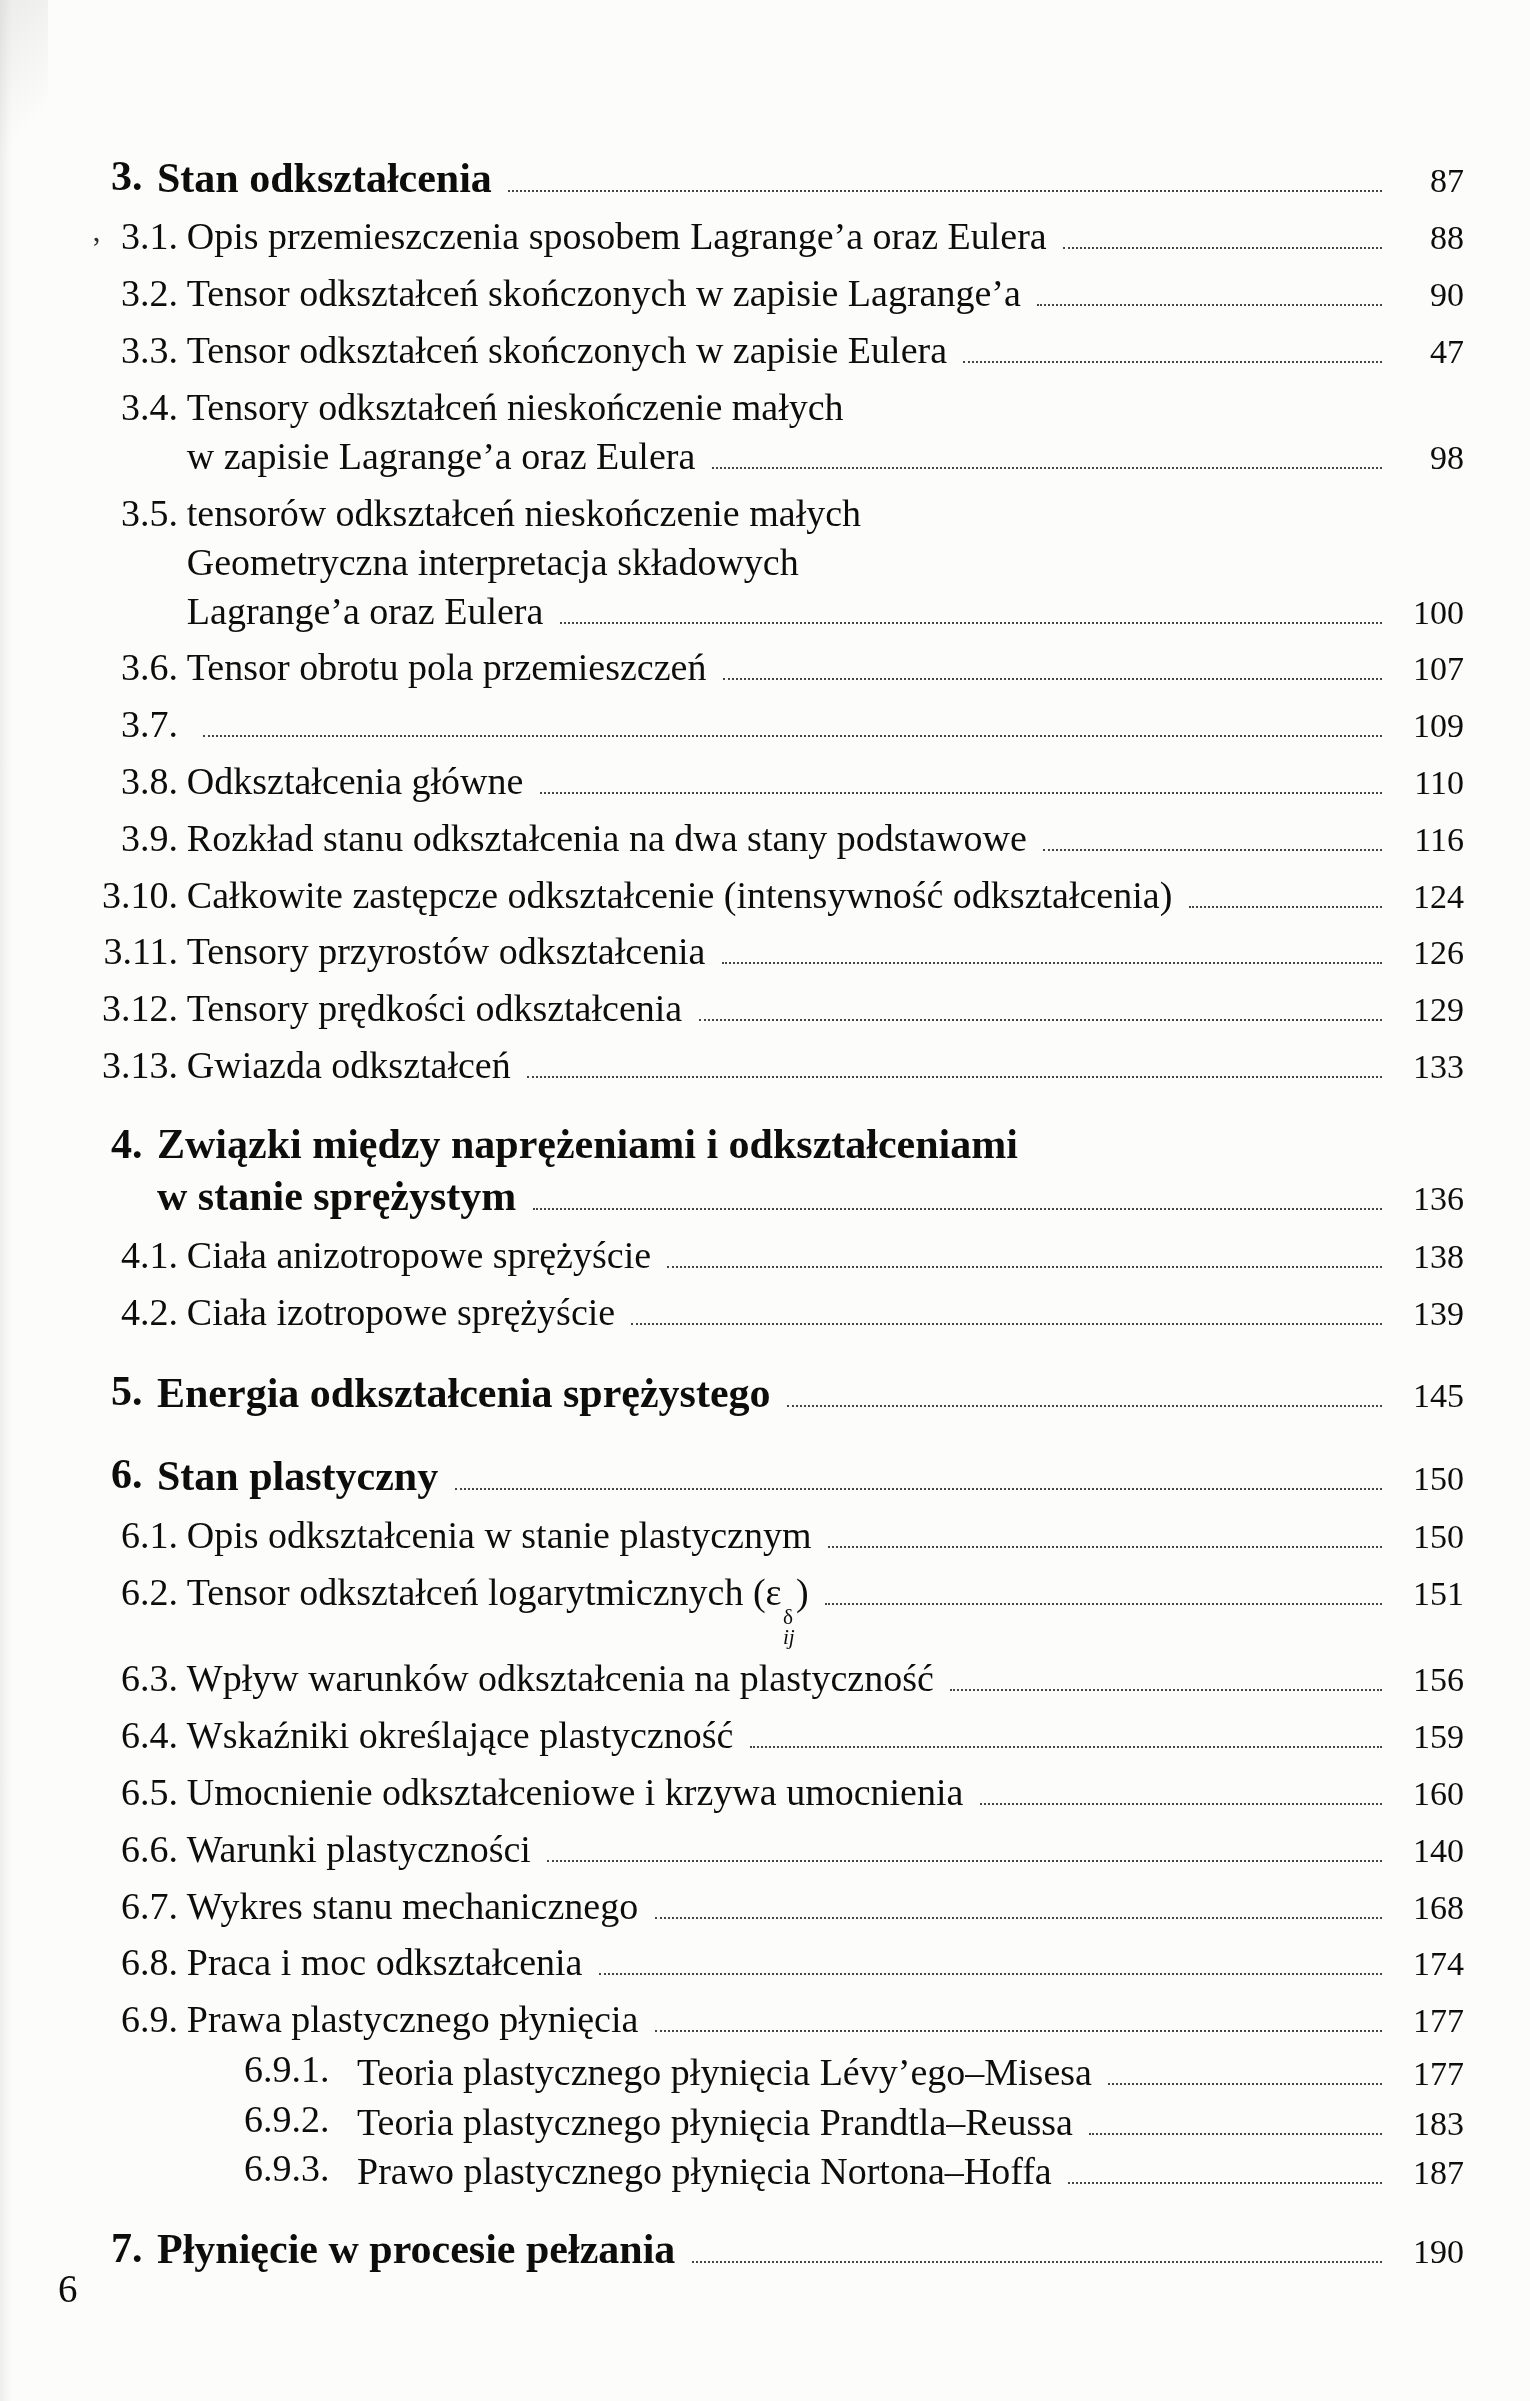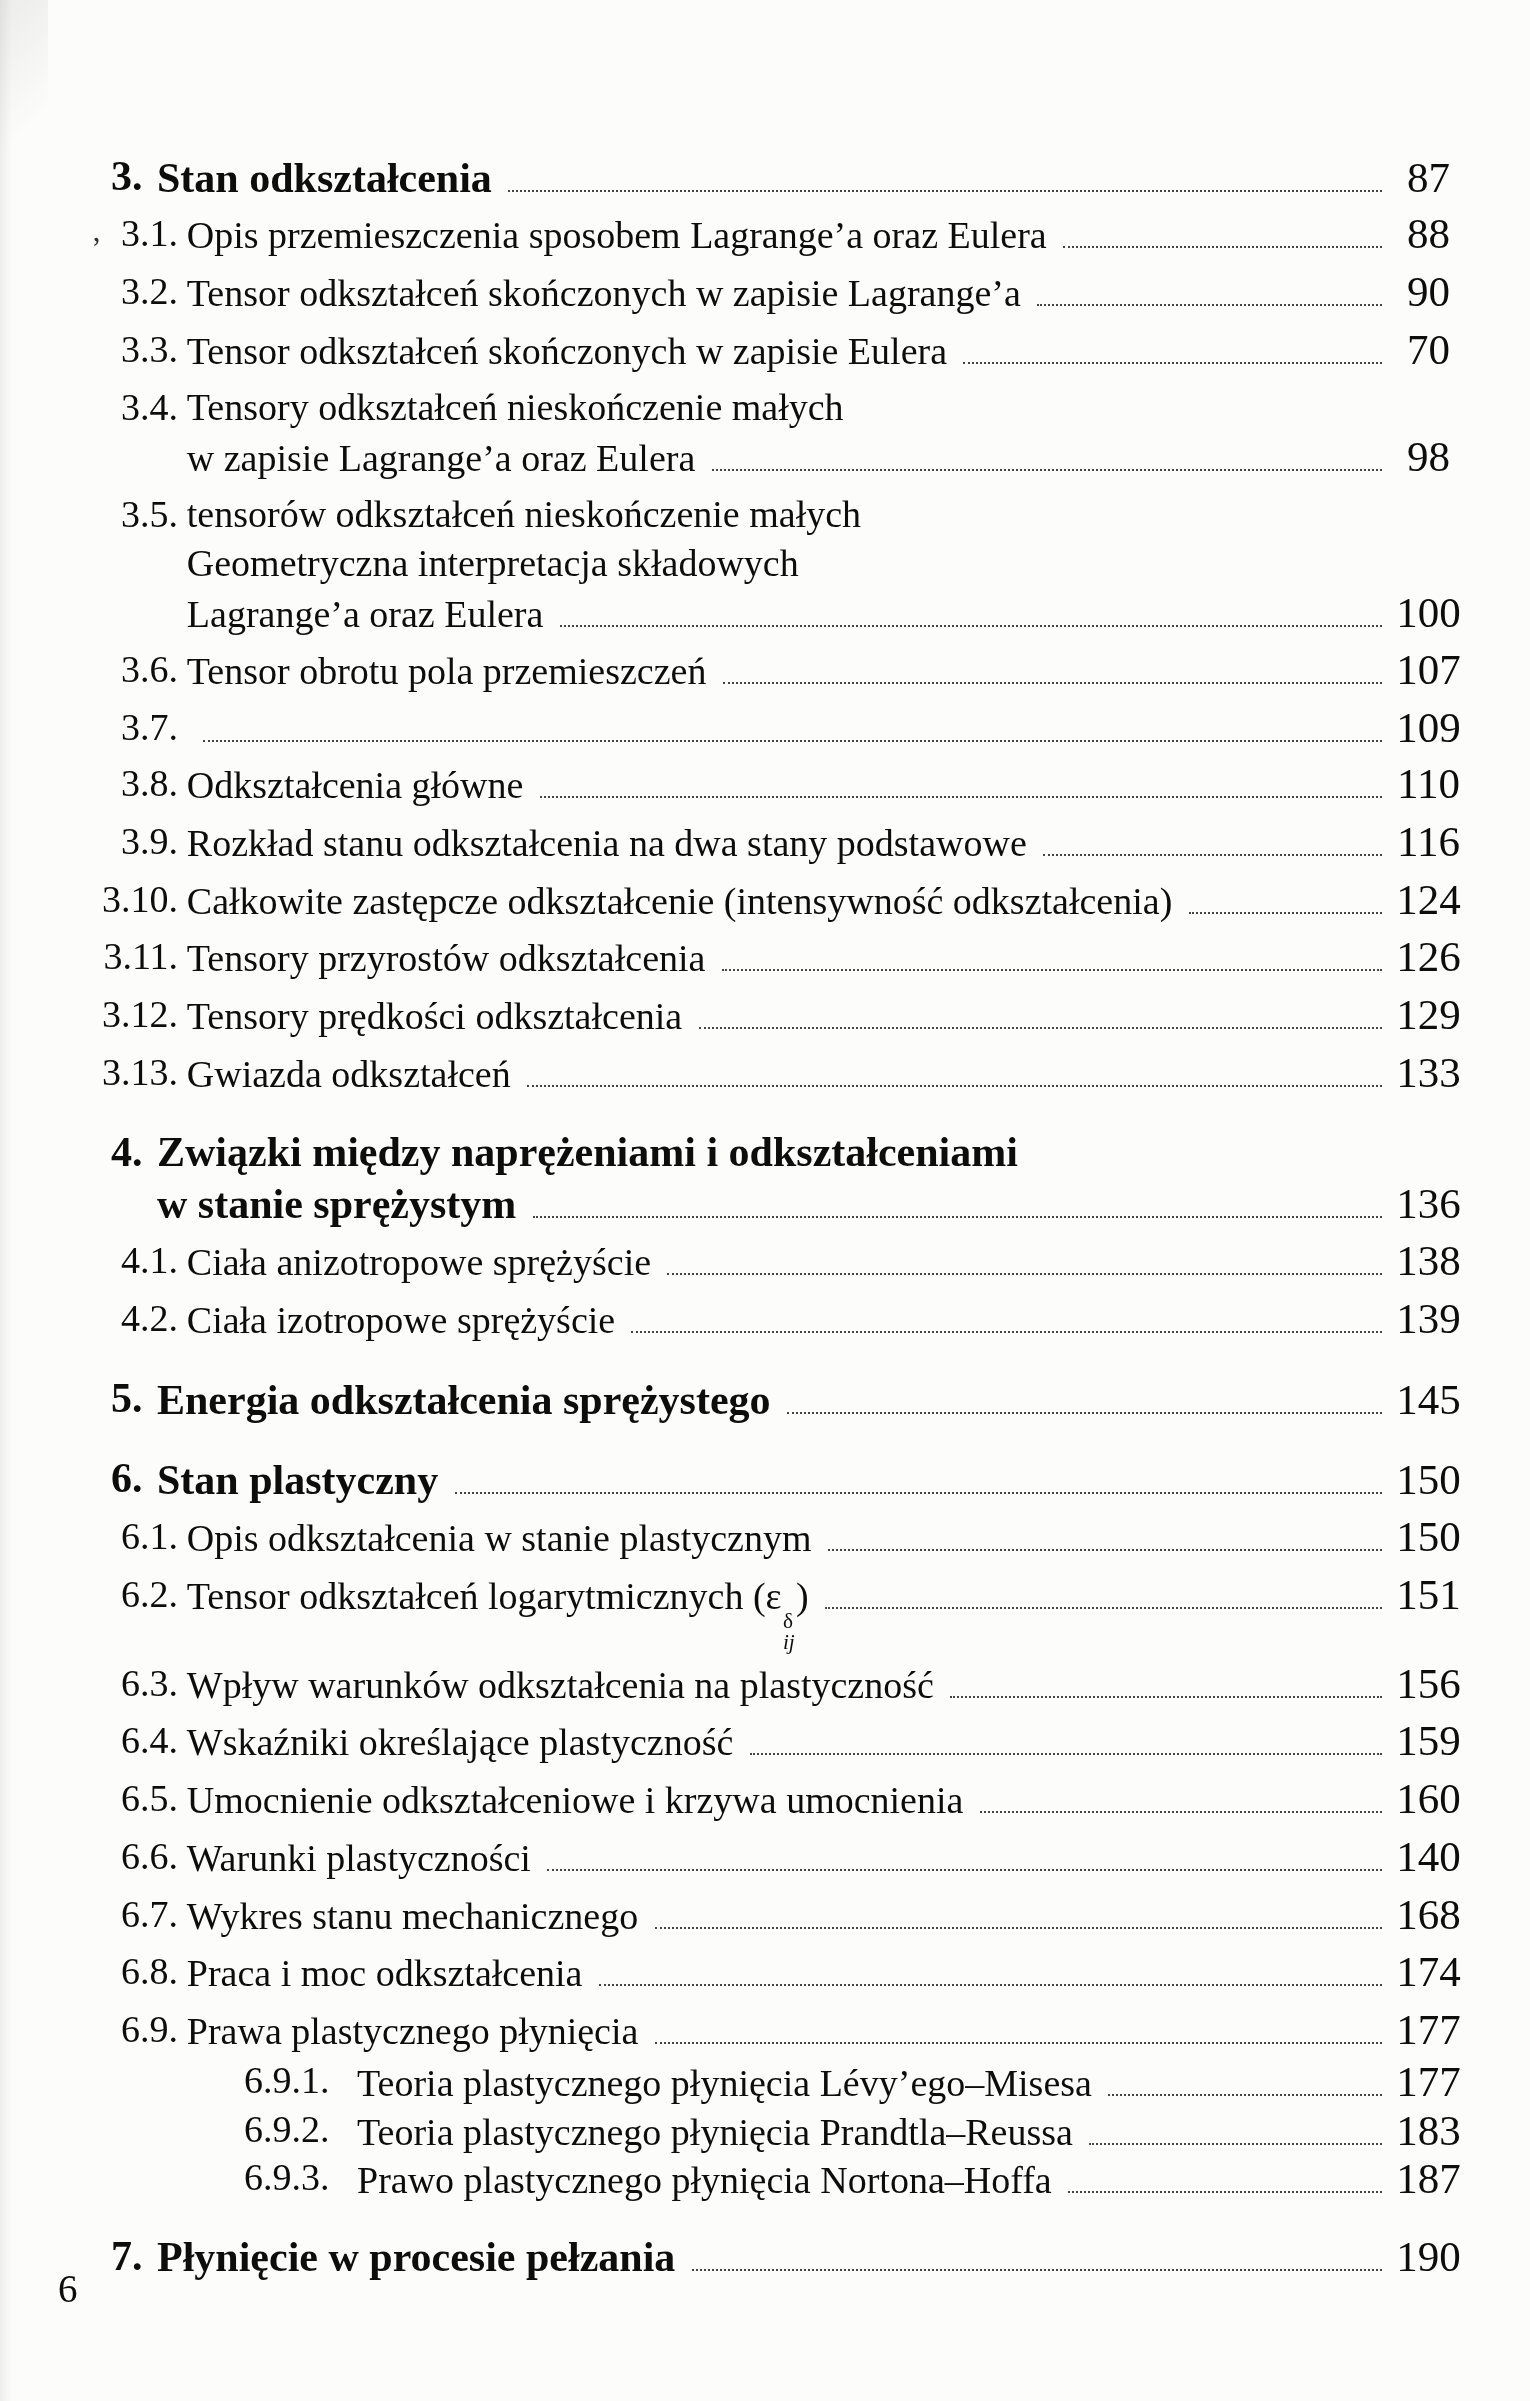--- a/index.html
+++ b/index.html
@@ -59,8 +59,8 @@
     font-weight: normal;
   }
   .page {
-    flex: 0 0 auto; min-width: 71px; text-align: center;
-    font-weight: normal; font-size: 43px;
+    flex: 0 0 auto; min-width: 71px; text-align: right;
+    font-weight: normal; font-size: 34px;
   }
   
   .stack {

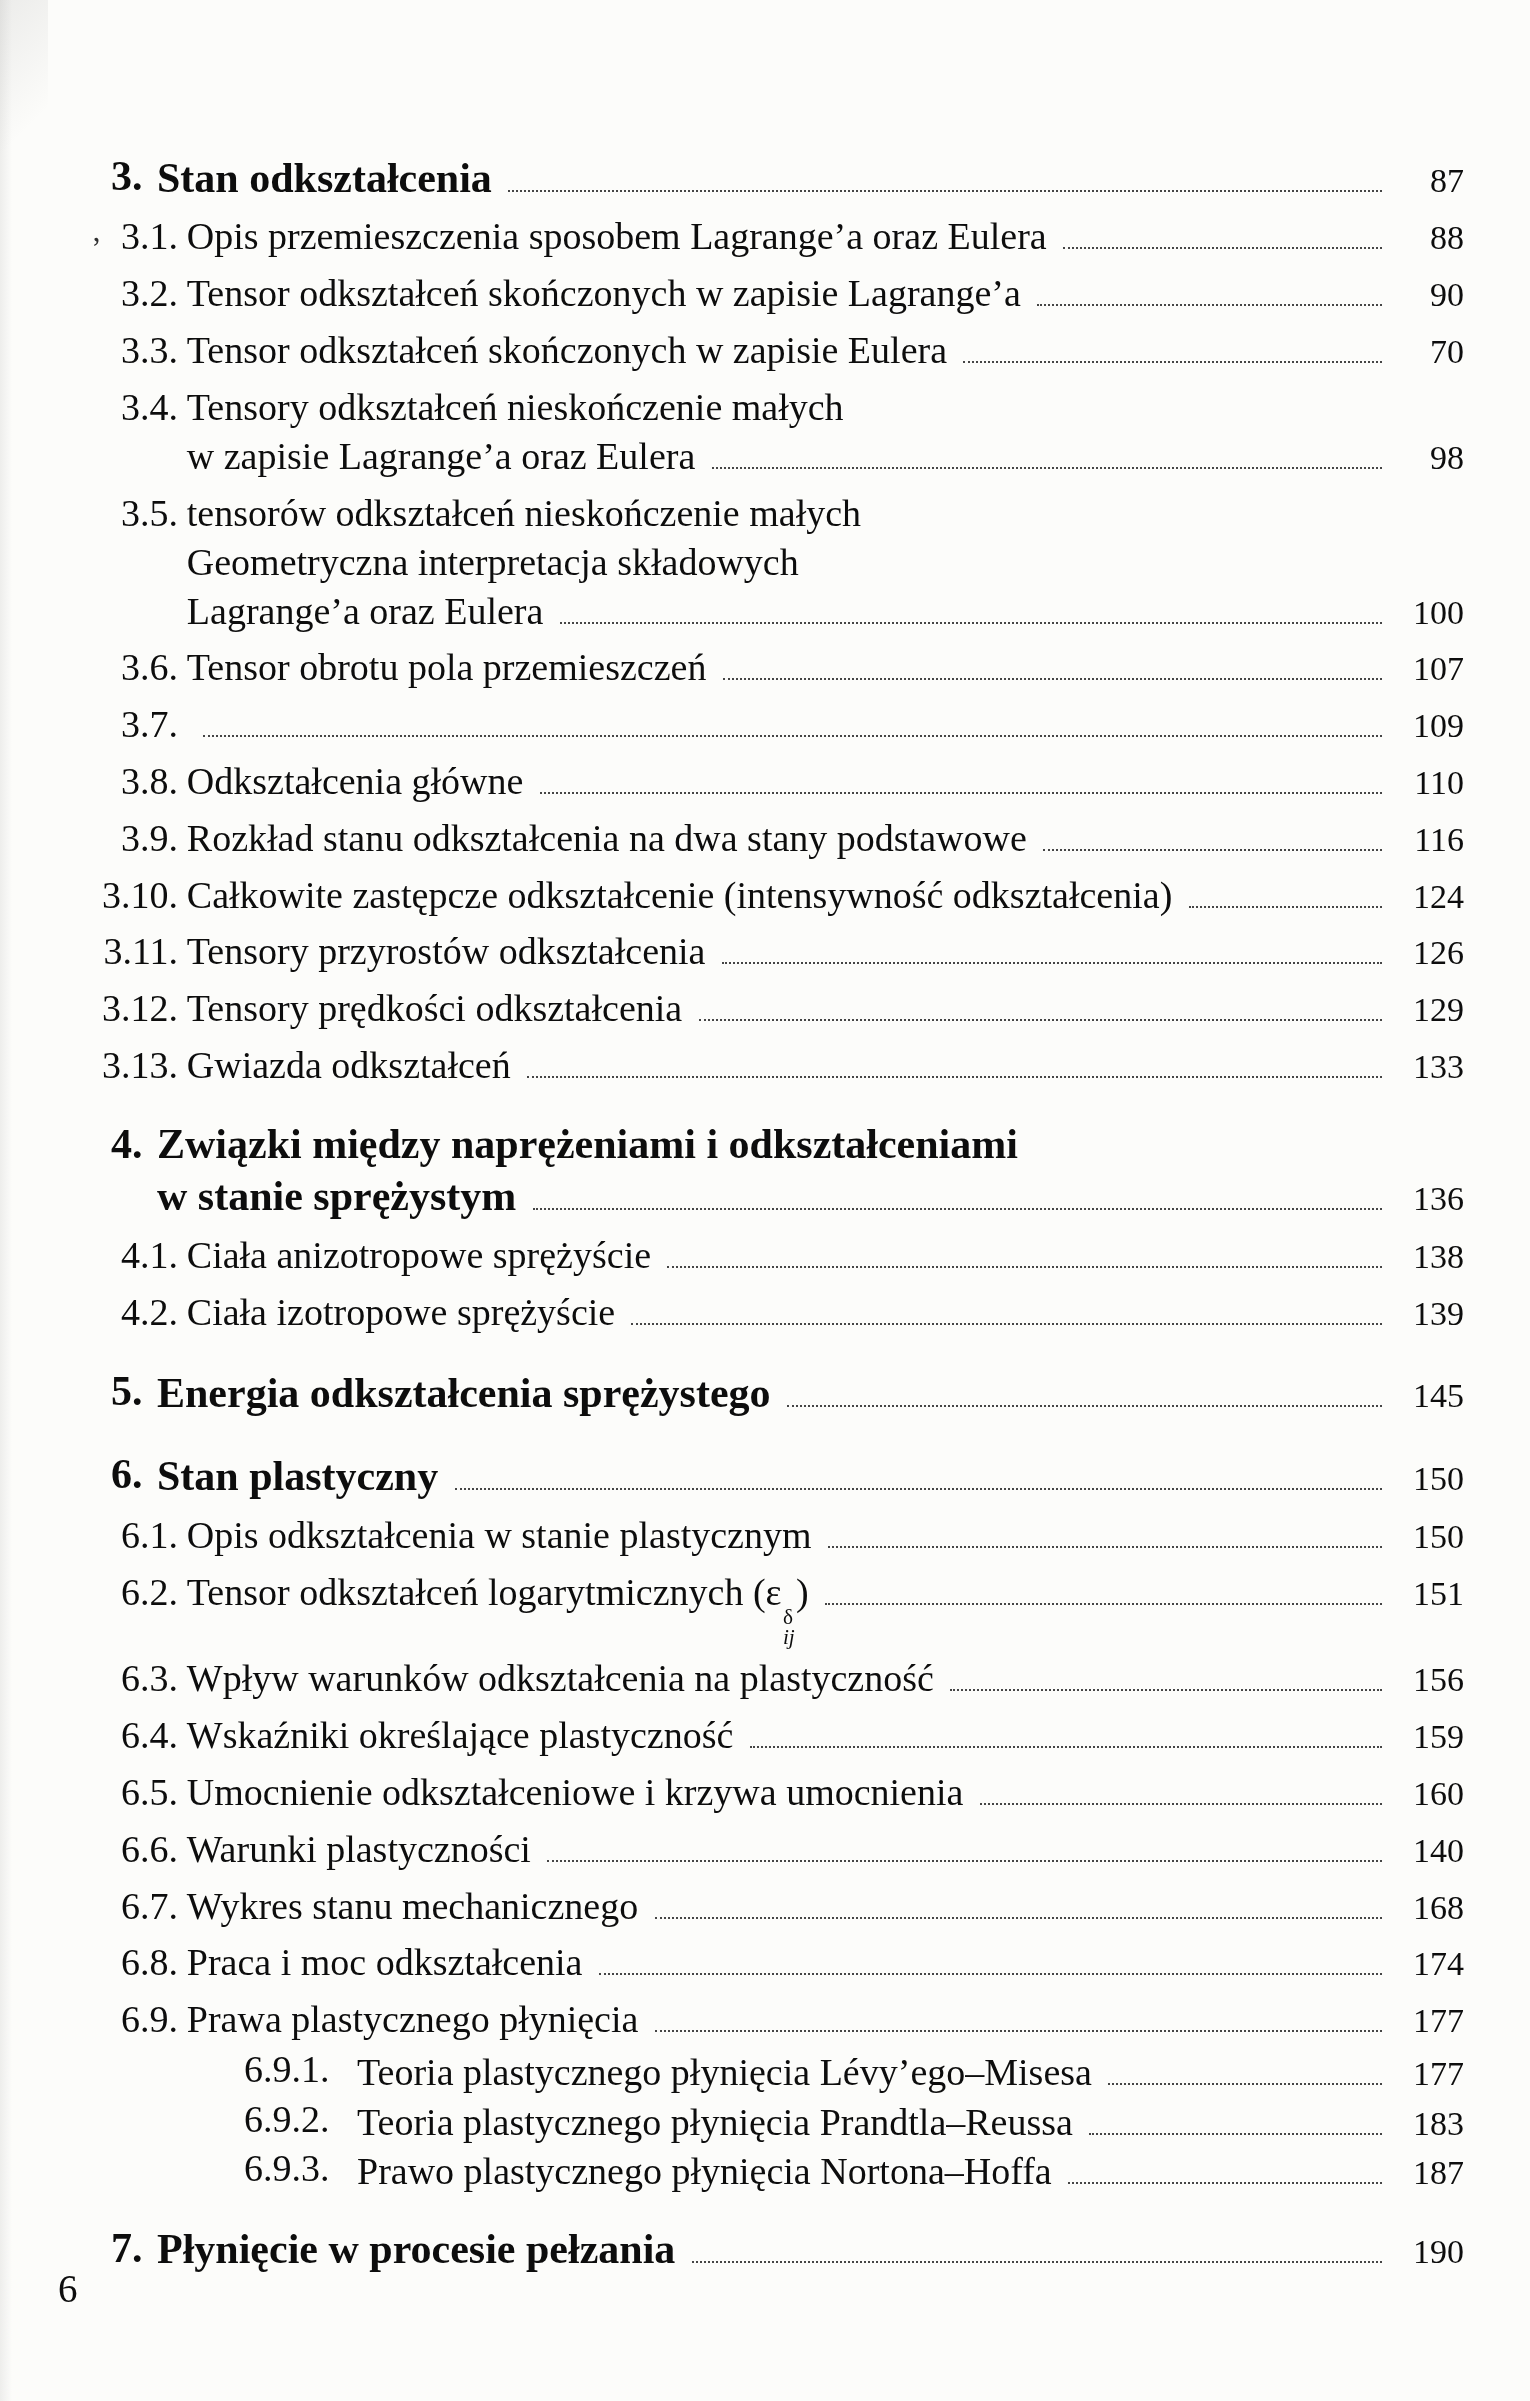--- a/index.html
+++ b/index.html
@@ -120,7 +120,7 @@
         <div class="line last">
           <span class="txt">Tensor odkształceń skończonych w zapisie Eulera</span>
           <span class="leader"></span>
-          <span class="page">70</span>
+          <span class="page">47</span>
         </div>
       </div>
     </div>

